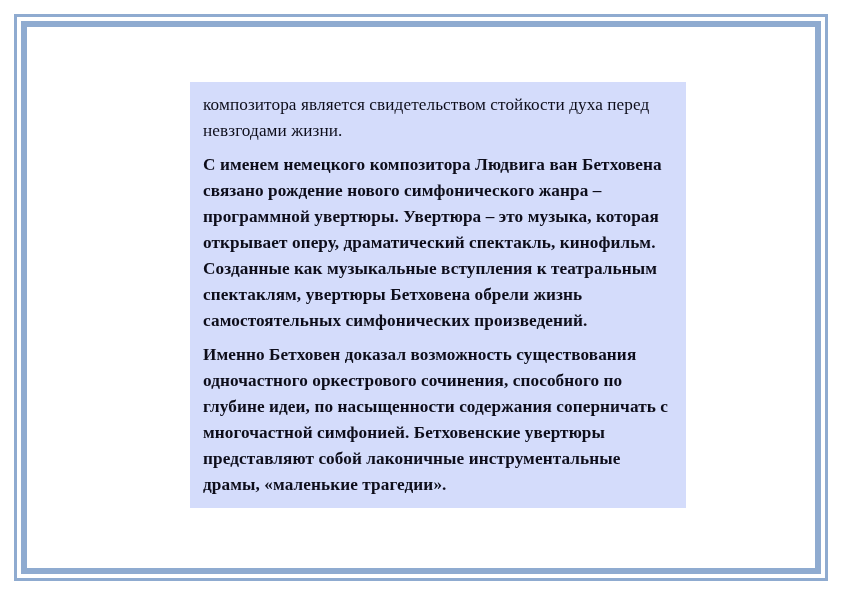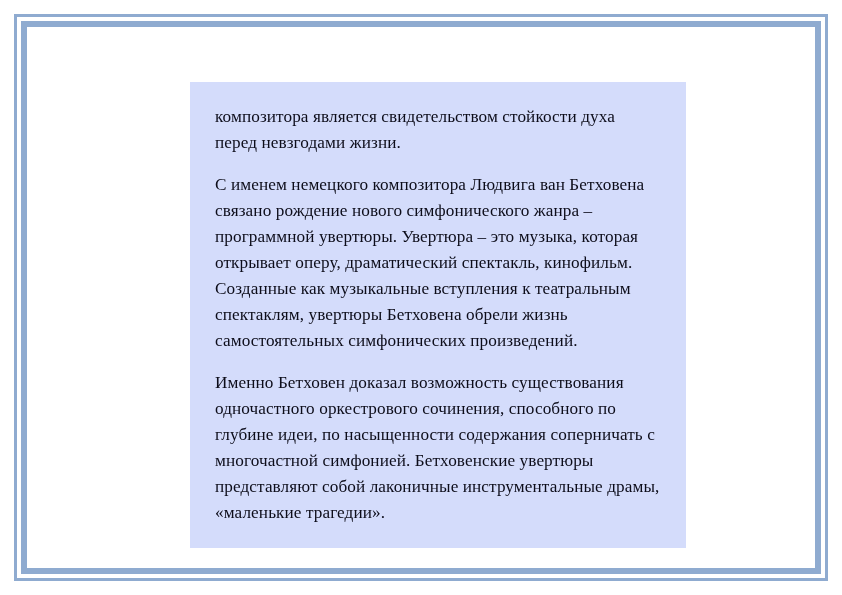--- a/index.html
+++ b/index.html
@@ -59,7 +59,7 @@
     box-sizing: border-box;
   }
   .text-block p {
-    margin: 16px;
+    margin: 4px;
     font-size: 17.2px;
     line-height: 26px;
     color: #0d0d1a;

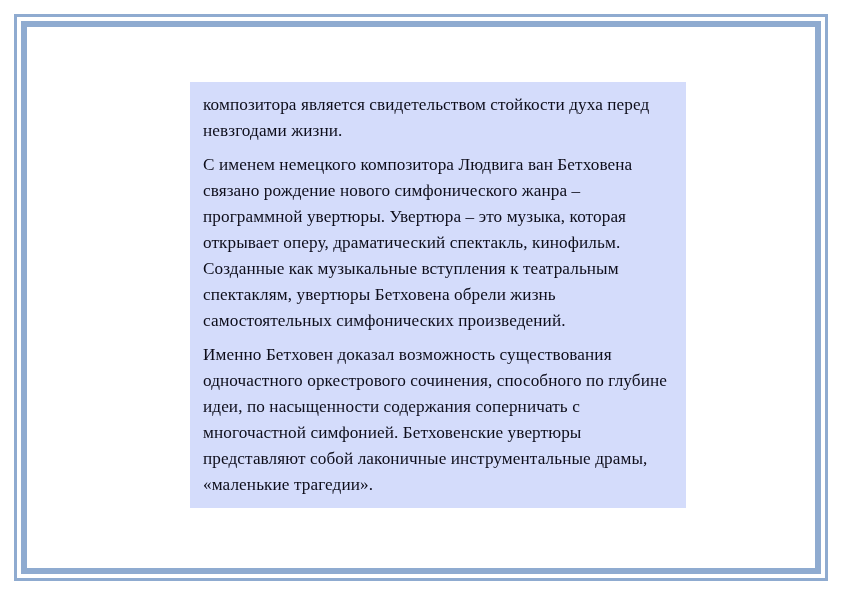--- a/index.html
+++ b/index.html
@@ -68,6 +68,7 @@
   }
   .text-block p + p {
     margin-top: 8px;
+    font-weight: bold;
   }
 </style>
 </head>

